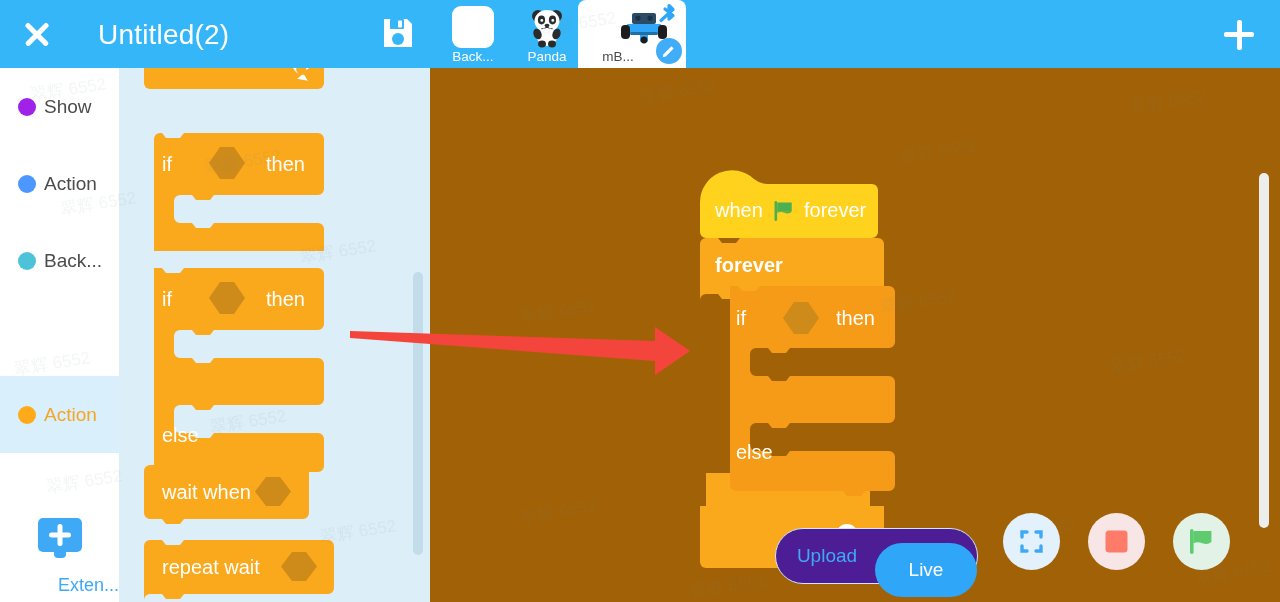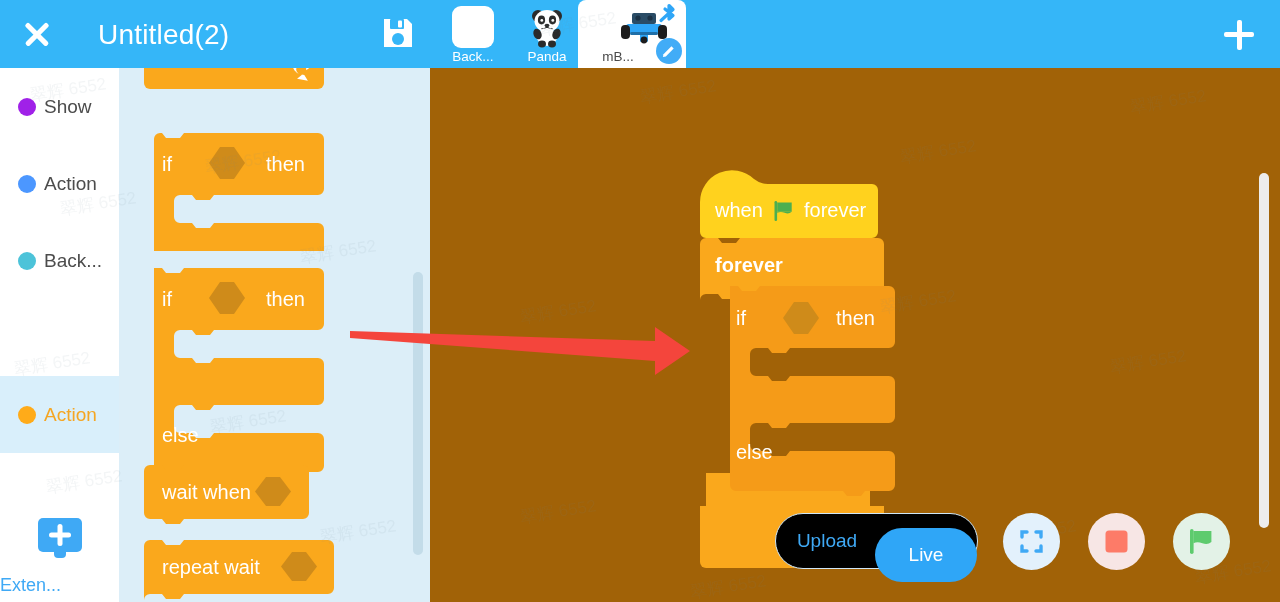--- a/index.html
+++ b/index.html
@@ -197,10 +197,10 @@
 
   
   .seg {
-    position: absolute; left: 775px; top: 513px;
+    position: absolute; left: 775px; top: 528px;
     width: 203px; height: 56px;
     border-radius: 28px;
-    background: #000000;
+    background: #4c1d95;
     border: 1px solid #CFE7F8;
     box-sizing: border-box;
     cursor: pointer;

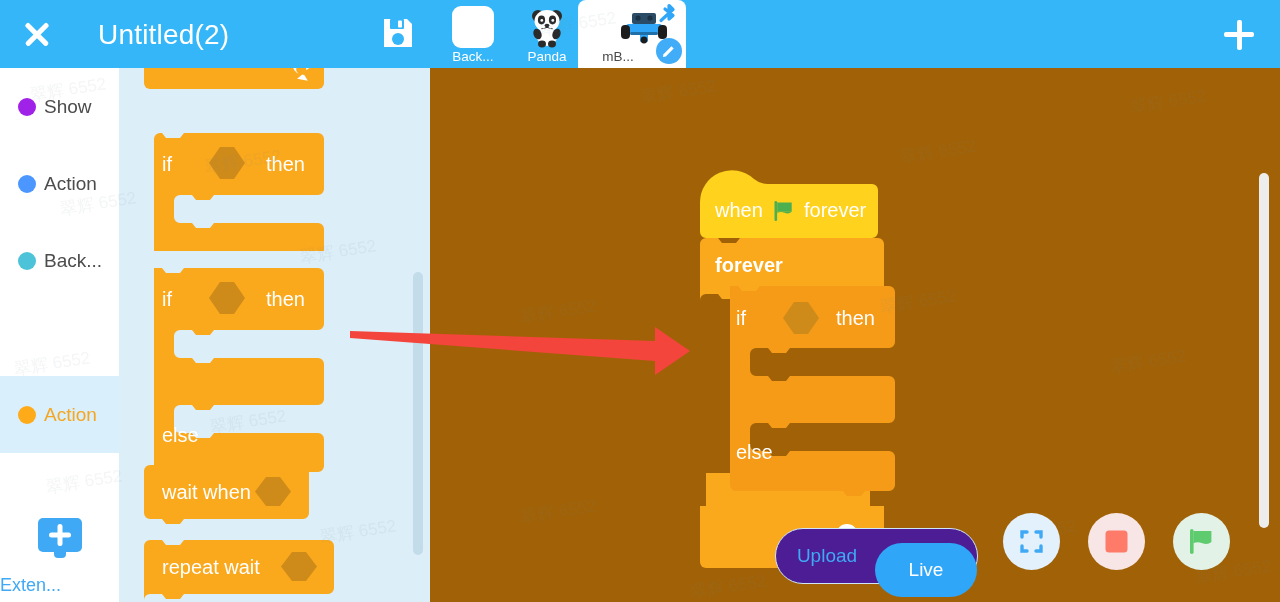--- a/index.html
+++ b/index.html
@@ -139,7 +139,7 @@
   .ext-btn {
     position: absolute; left: 0; bottom: 0;
     width: 119px; height: 92px;
-    text-align: left; cursor: pointer;
+    text-align: right; cursor: pointer;
   }
   .ext-icon {
     position: absolute; left: 50%; top: 8px;

